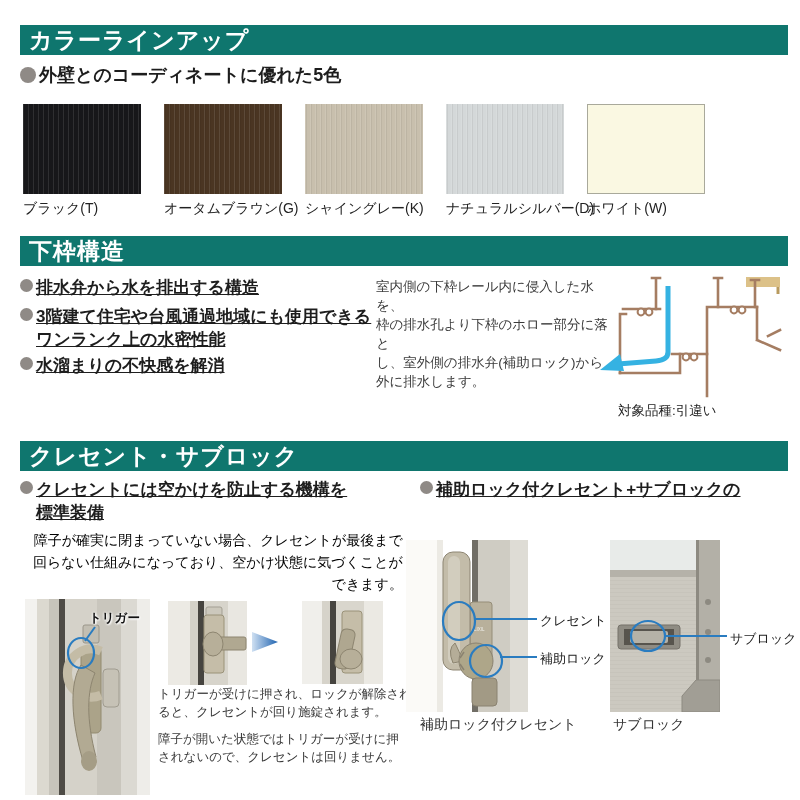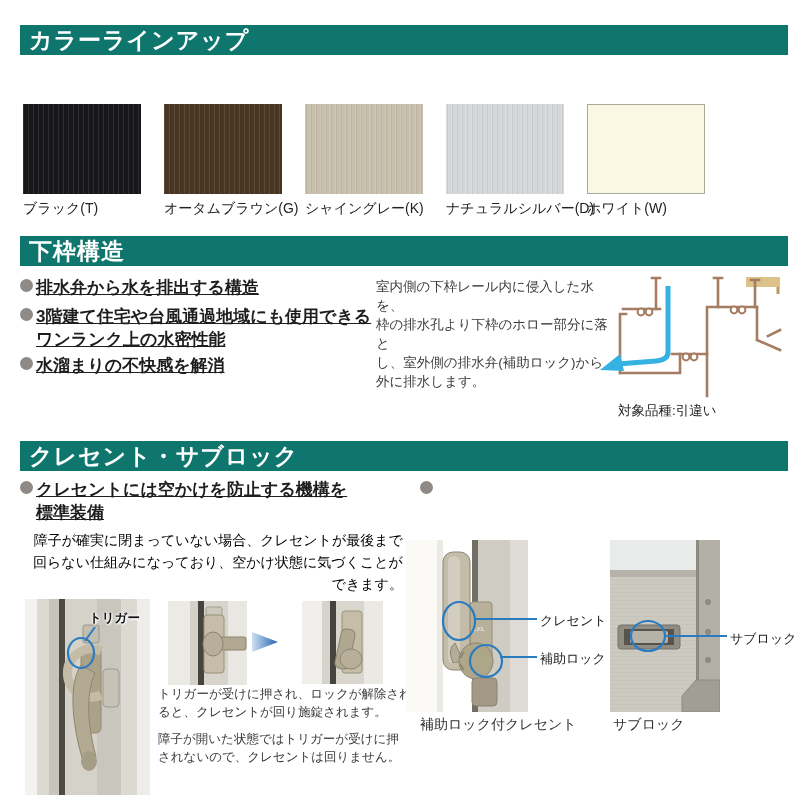--- a/index.html
+++ b/index.html
@@ -41,6 +41,10 @@
     <span>カラーラインアップ</span>
   </div>
 
+  <div class="subtitle-row" style="top:63px;">
+    <span class="dot dot-lg"></span>
+    <span class="subtitle-text">外壁とのコーディネートに優れた5色</span>
+  </div>
 
   <div class="swatch" style="left:23px;">
     <div class="chip tex" style="background-color: rgb(23, 23, 26);"></div>

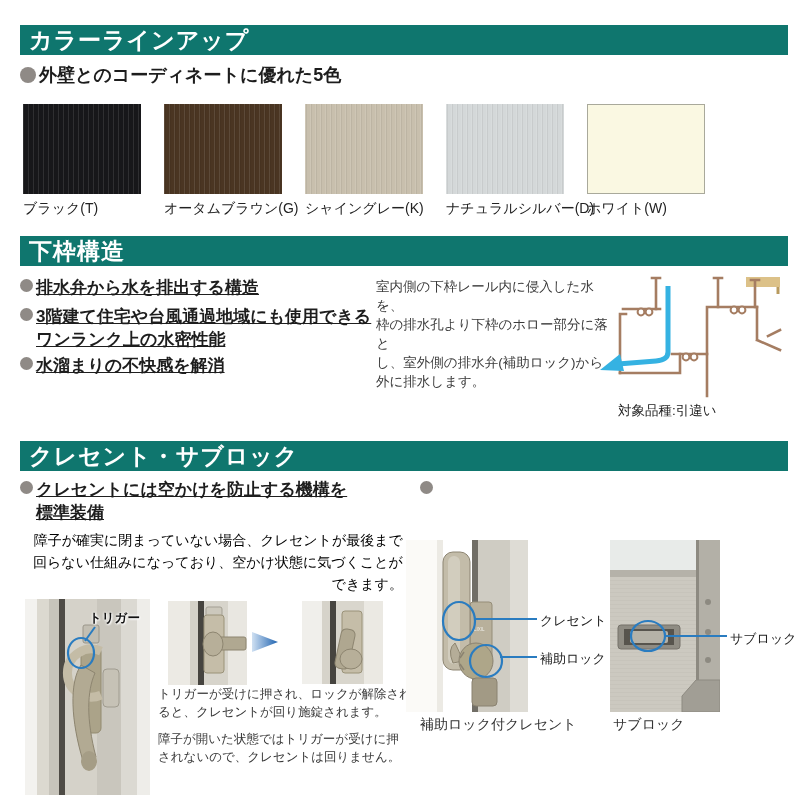--- a/index.html
+++ b/index.html
@@ -145,6 +145,7 @@
   <div class="bullet-row" style="left:420px;top:478px;">
     <span class="dot dot-md"></span>
     <div class="bullet-text">
+      <div>補助ロック付クレセント+サブロックの</div>
     </div>
   </div>
 

